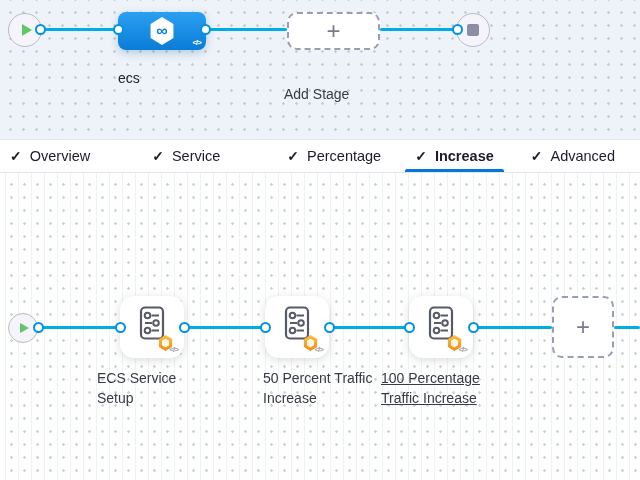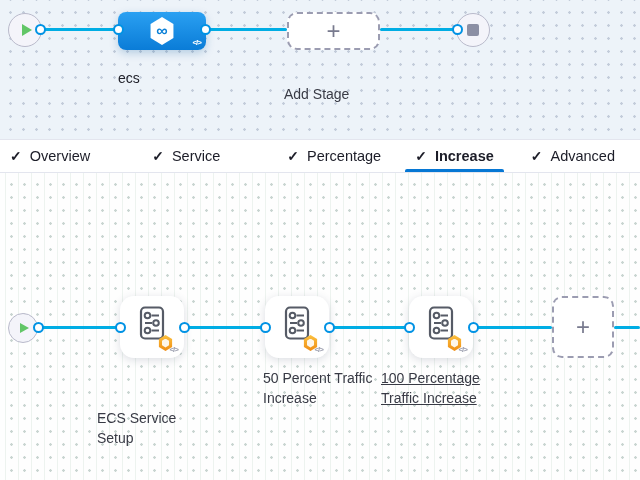--- a/index.html
+++ b/index.html
@@ -208,7 +208,7 @@
       </div>
       <div class="code-badge">&lt;/&gt;</div>
     </div>
-    <div class="graph-label" style="left:97px; top:195px; width:110px;margin-top:40px;">ECS Service Setup</div>
+    <div class="graph-label" style="left:97px; top:195px; width:110px;">ECS Service Setup</div>
 
     <div class="step-node" style="left:265px;">
       <div class="icon-wrap">

